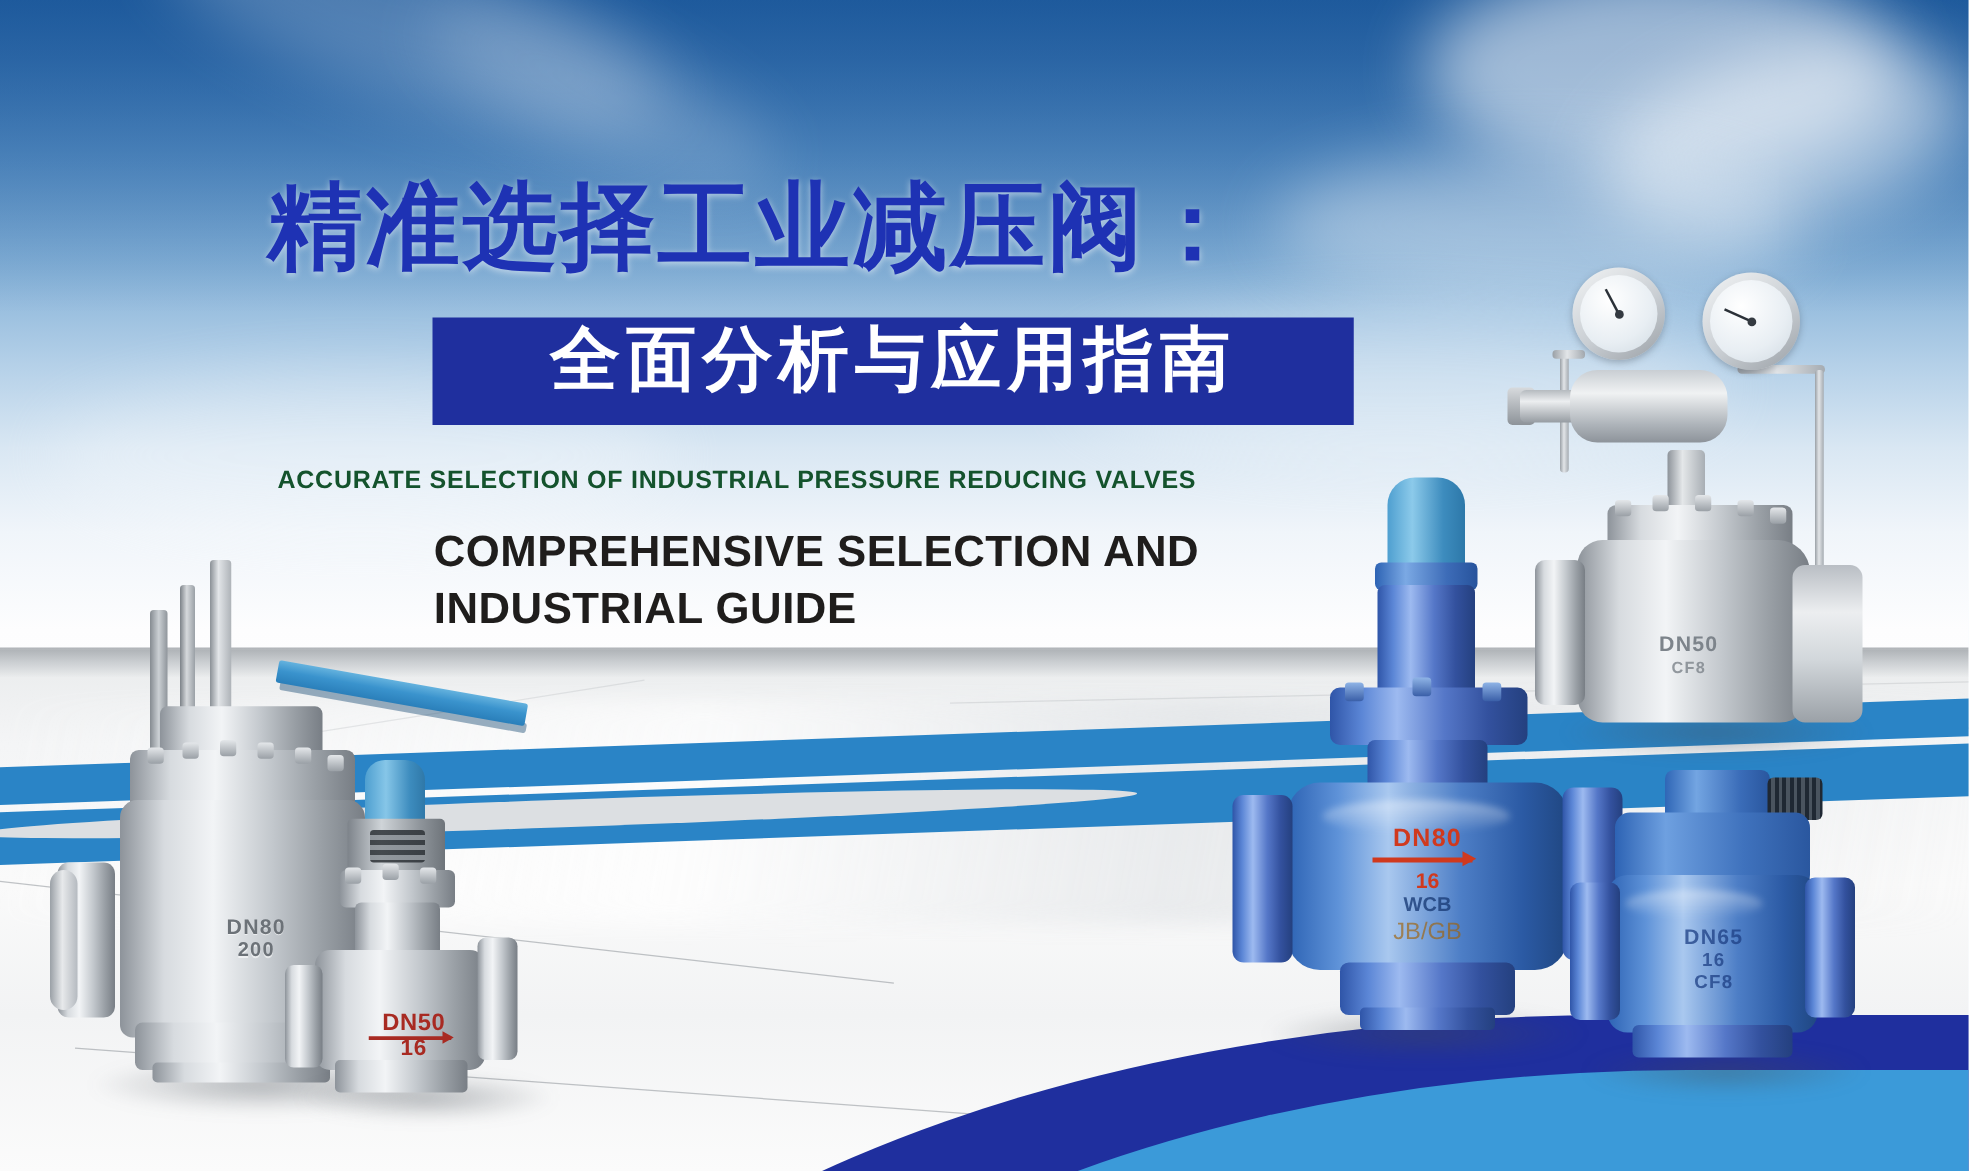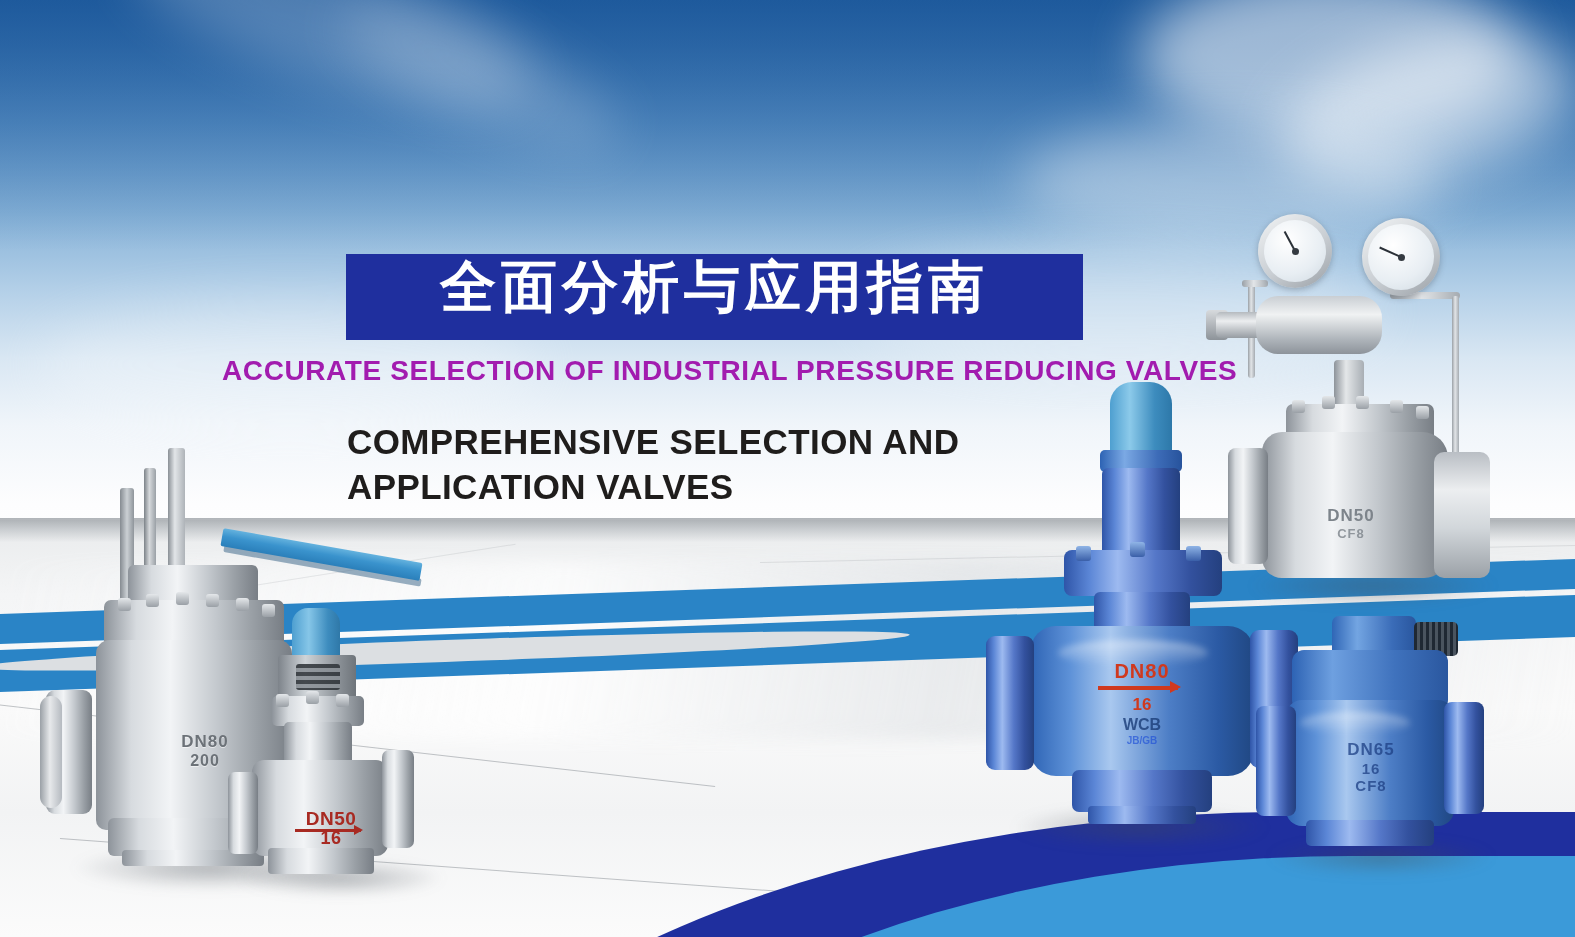--- a/index.html
+++ b/index.html
@@ -406,6 +406,7 @@
     <span class="s">CF8</span>
   </div>
 
+  <div class="headline">精准选择工业减压阀：</div>
 
   <div class="highlight-box">
     <div class="highlight-text">全面分析与应用指南</div>

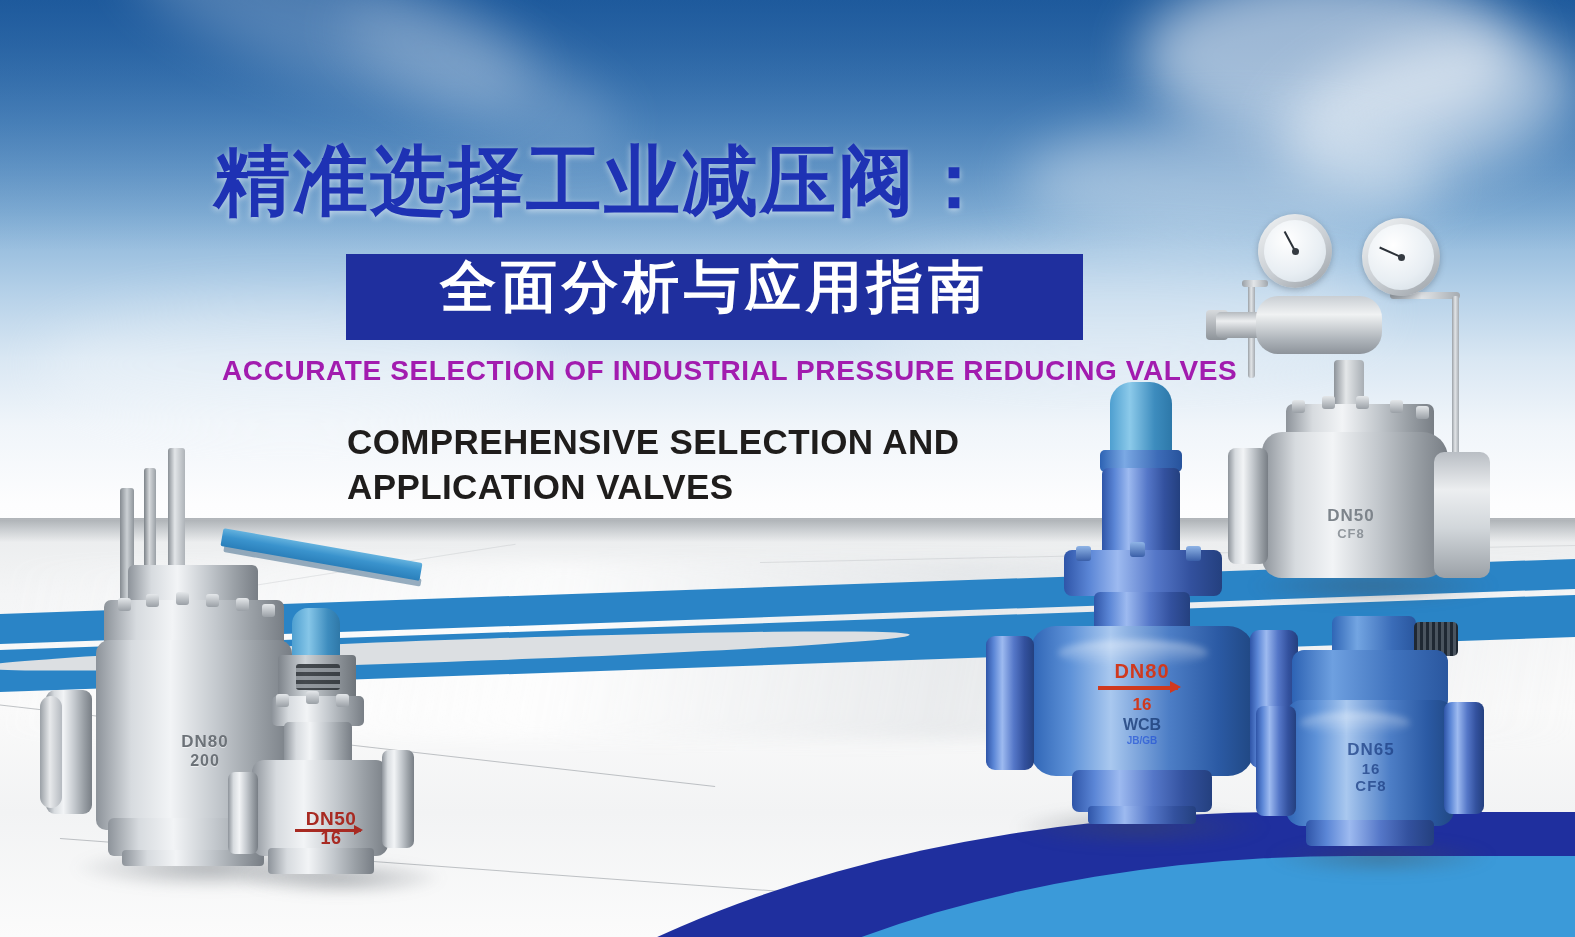--- a/index.html
+++ b/index.html
@@ -106,9 +106,9 @@
     font-family:"DejaVu Sans","Liberation Sans",sans-serif;
   }
   .sub-en{
-    position:absolute;left:222px;top:355px;
-    font-size:28px;font-weight:600;letter-spacing:.6px;
-    color:#a21caf;white-space:nowrap;
+    position:absolute;left:222px;top:373px;
+    font-size:20px;font-weight:600;letter-spacing:.6px;
+    color:#14532d;white-space:nowrap;
   }
   .main-en{
     position:absolute;left:347px;top:420px;width:720px;

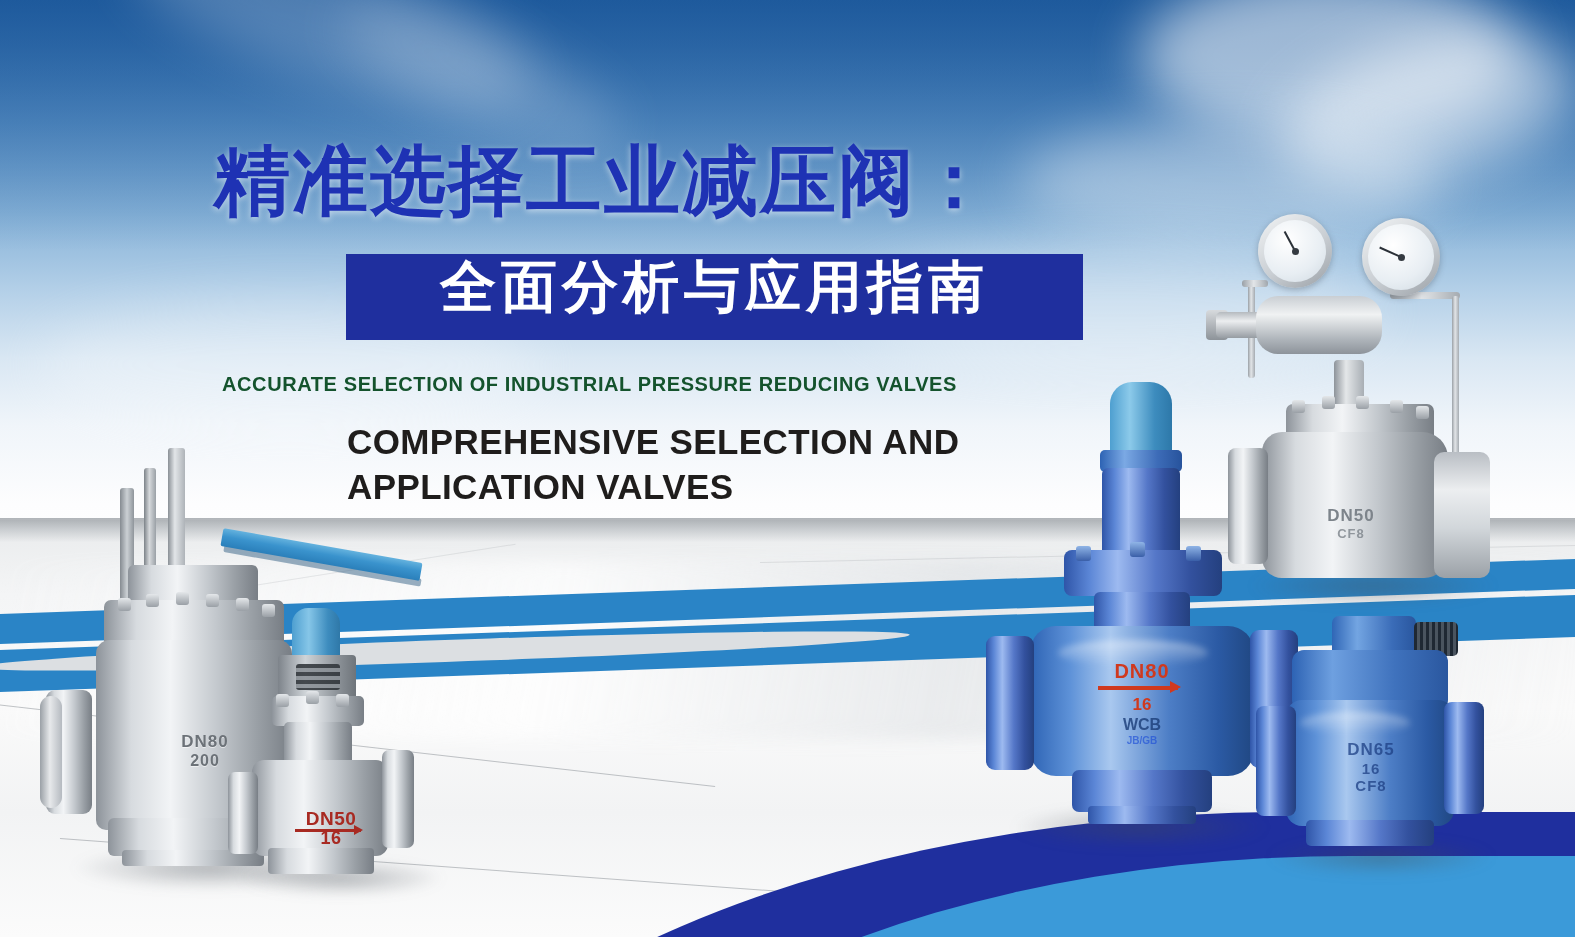--- a/index.html
+++ b/index.html
@@ -416,7 +416,7 @@
 
   <div class="main-en">
     <div>COMPREHENSIVE SELECTION AND</div>
-    <div>APPLICATION VALVES</div>
+    <div>INDUSTRIAL GUIDE</div>
   </div>
 
 </div>

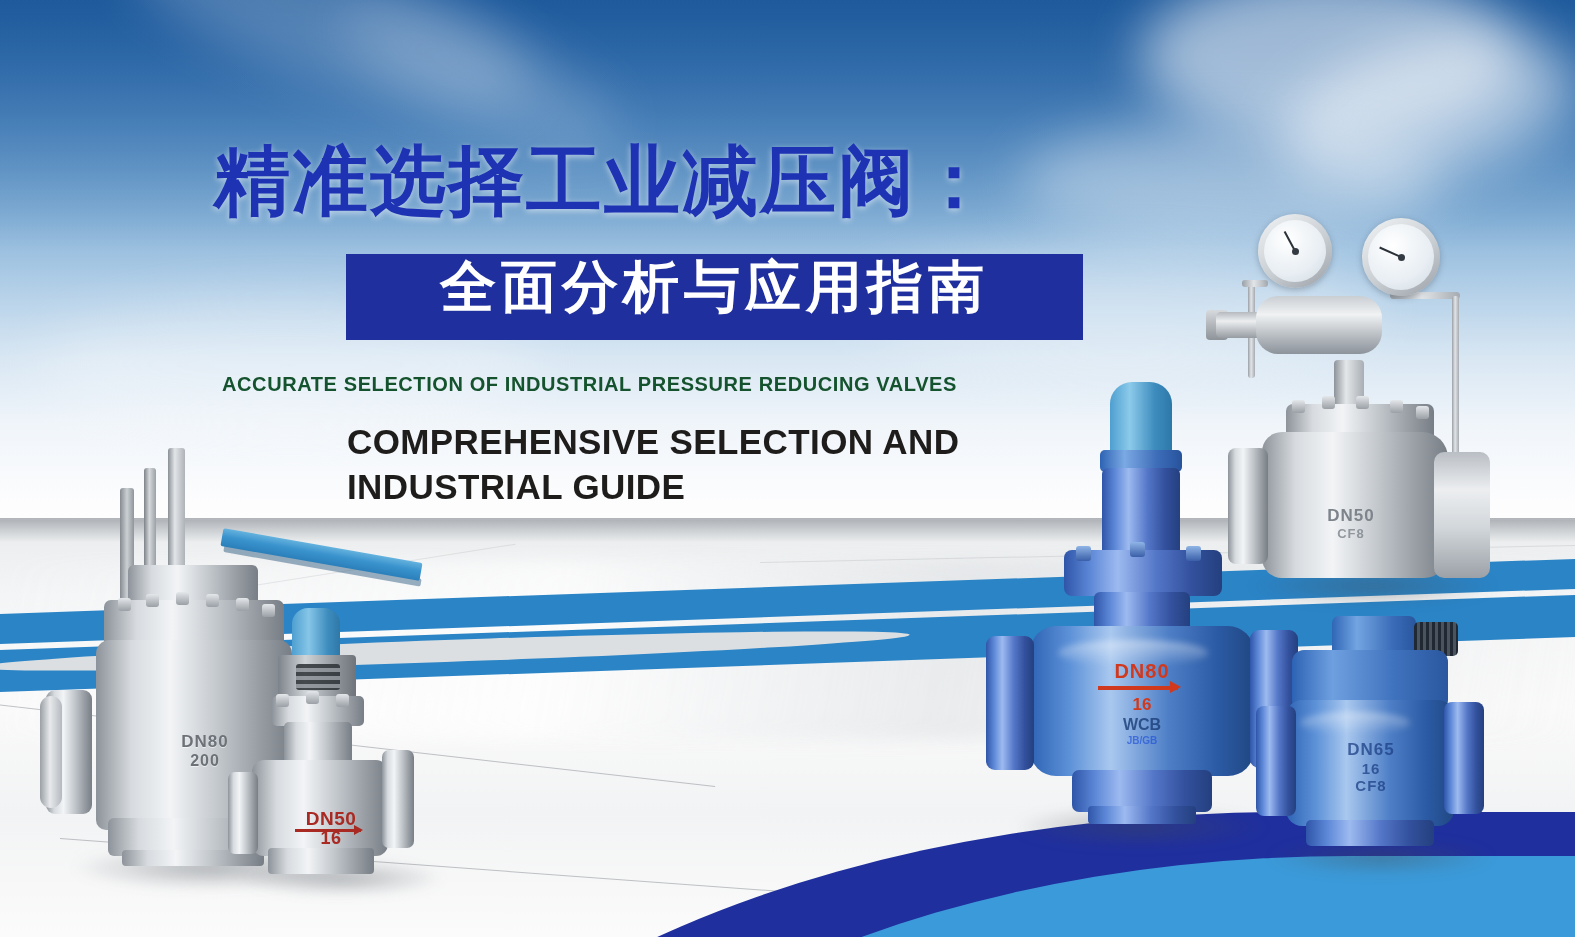--- a/index.html
+++ b/index.html
@@ -198,7 +198,7 @@
   .bv-dn{color:#d0391e;font-size:20px;font-weight:700;letter-spacing:1px;}
   .bv-16{color:#d0391e;font-size:17px;font-weight:700;margin-top:12px;}
   .bv-wcb{color:#1b3d78;font-size:16px;font-weight:700;margin-top:1px;opacity:.8;}
-  .bv-std{color:#1d4ed8;font-size:10px;font-weight:700;margin-top:1px;opacity:.65;}
+  .bv-std{color:#a16207;font-size:19px;font-weight:400;margin-top:1px;opacity:.65;}
   .bv-arrow{position:absolute;left:1098px;top:686px;width:80px;height:4px;background:#d0391e;}
   .bv-arrow:after{content:"";position:absolute;right:-3px;top:-5px;
     border-left:11px solid #d0391e;border-top:6px solid transparent;border-bottom:6px solid transparent;}

